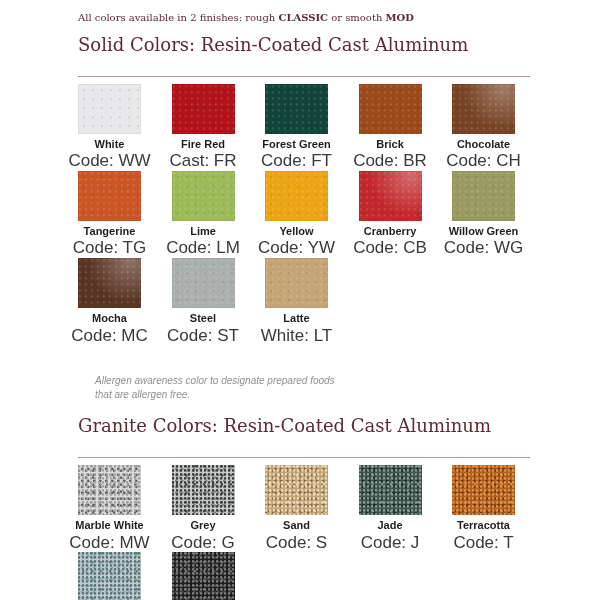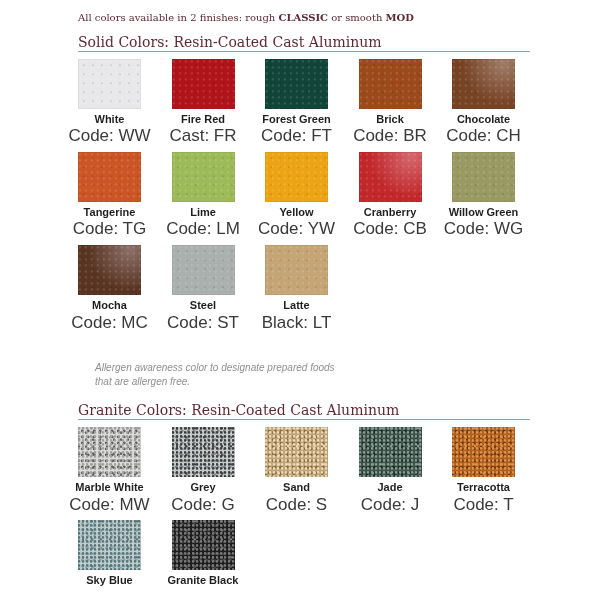--- a/index.html
+++ b/index.html
@@ -20,8 +20,8 @@
   .section-title{
     font-family:"DejaVu Serif", serif;
     color:var(--heading-color,#5e2936);
-    font-size:14px;font-weight:normal;
-    margin:8px 0 0 0;padding:0 0 1px 0;
+    font-size:18px;font-weight:normal;
+    margin:8px 0 0 0;padding:0 0 21px 0;
     border-bottom:1px solid var(--rule-color,#b4929b);
   }
   .granite-section .section-title{margin-top:14px;}

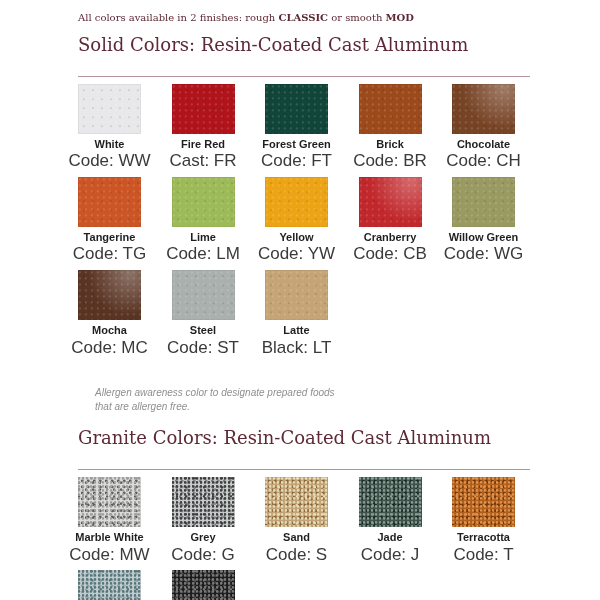--- a/index.html
+++ b/index.html
@@ -29,7 +29,6 @@
   .swatch-grid{
     display:grid;
     grid-template-columns:repeat(5,93.5px);
-    row-gap:6px;
     margin-top:7px;
   }
   .swatch-cell{width:63px;text-align:center;}

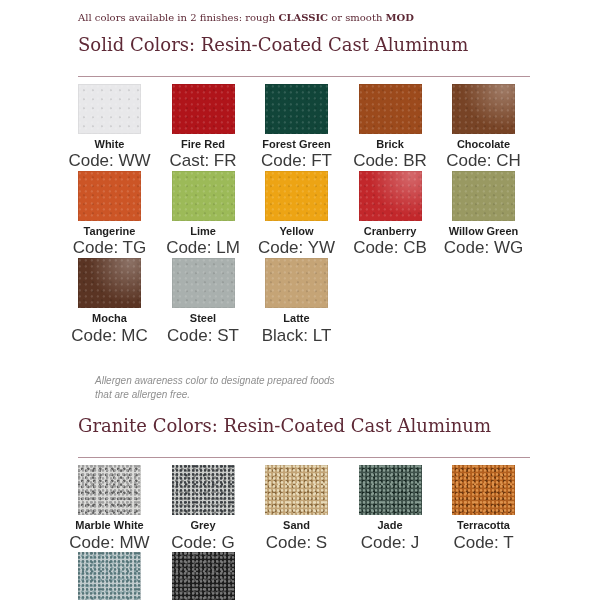--- a/index.html
+++ b/index.html
@@ -125,7 +125,7 @@
         <div class="swatch-cell">
           <div class="swatch" style="background-color: rgb(197, 164, 118); background-image: radial-gradient(circle at 30% 40%, rgba(255, 255, 255, 0.13) 0.8px, transparent 1.5px), radial-gradient(circle at 65% 70%, rgba(0, 0, 0, 0.1) 0.7px, transparent 1.4px); background-size: 6px 6px, 9px 9px;"></div>
           <div class="swatch-name">Latte</div>
-          <div class="swatch-code">Black: LT</div>
+          <div class="swatch-code">White: LT</div>
         </div>
       </div>
     <div class="allergen-row">

